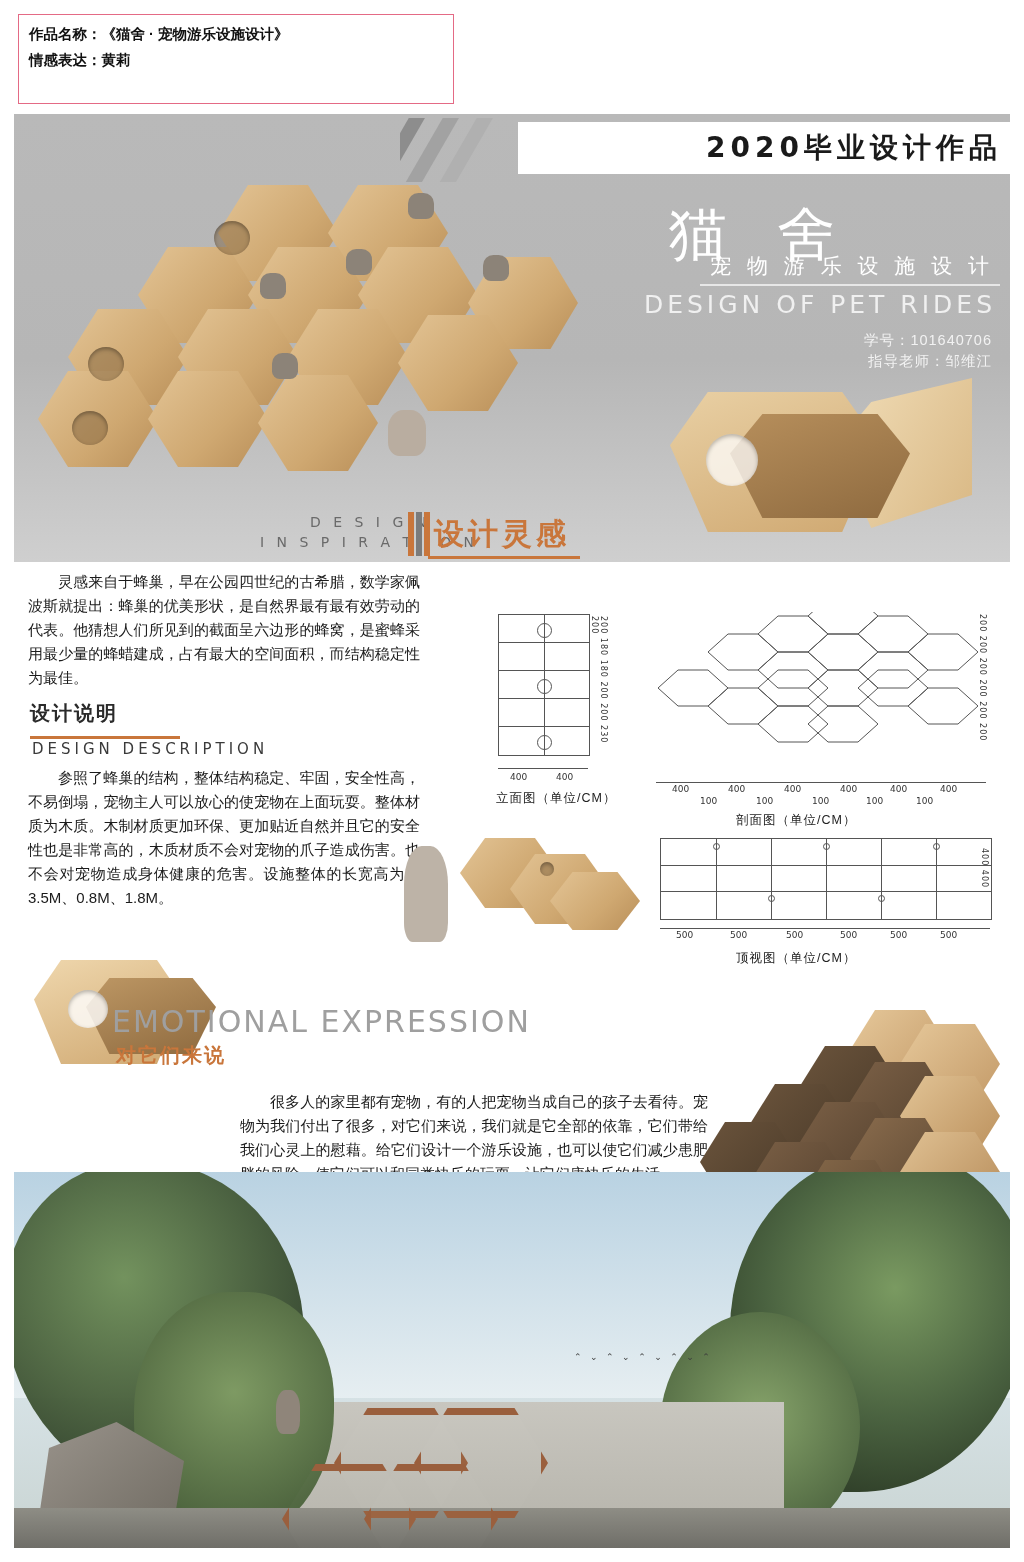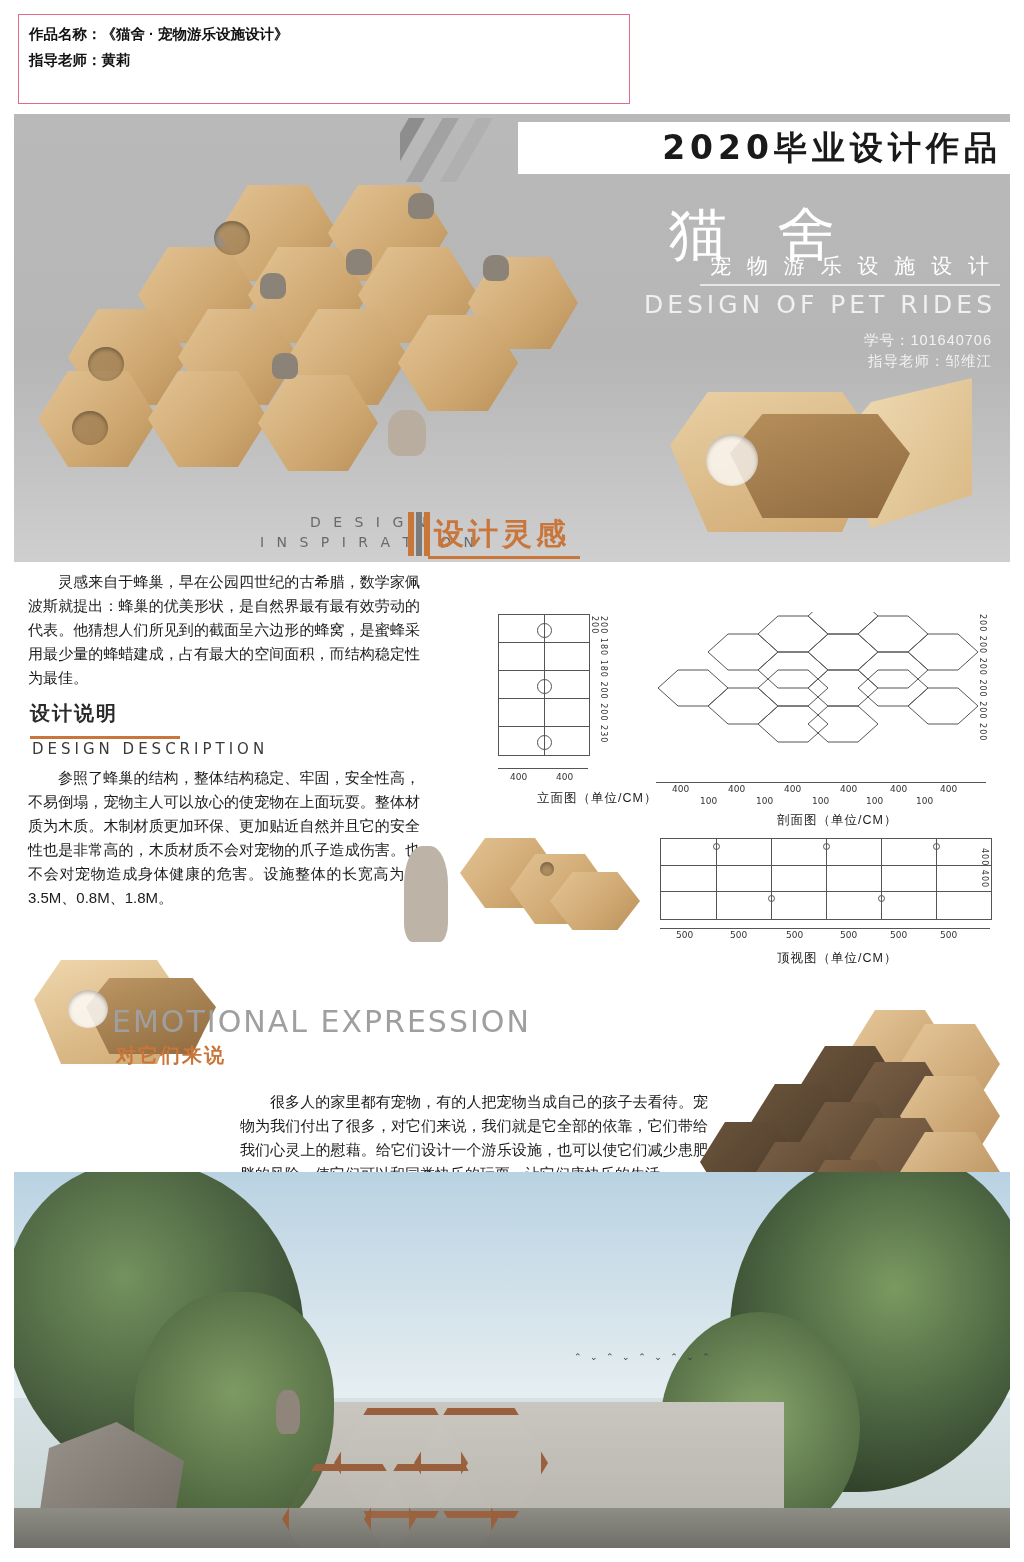--- a/index.html
+++ b/index.html
@@ -12,7 +12,7 @@
 
   
   .infobox{
-    position:absolute;left:18px;top:14px;width:612px;height:90px;
+    position:absolute;left:18px;top:14px;width:436px;height:90px;
     border:1px solid #e46a85;background:#fff;
     padding:6px 8px 0 10px;box-sizing:border-box;
   }

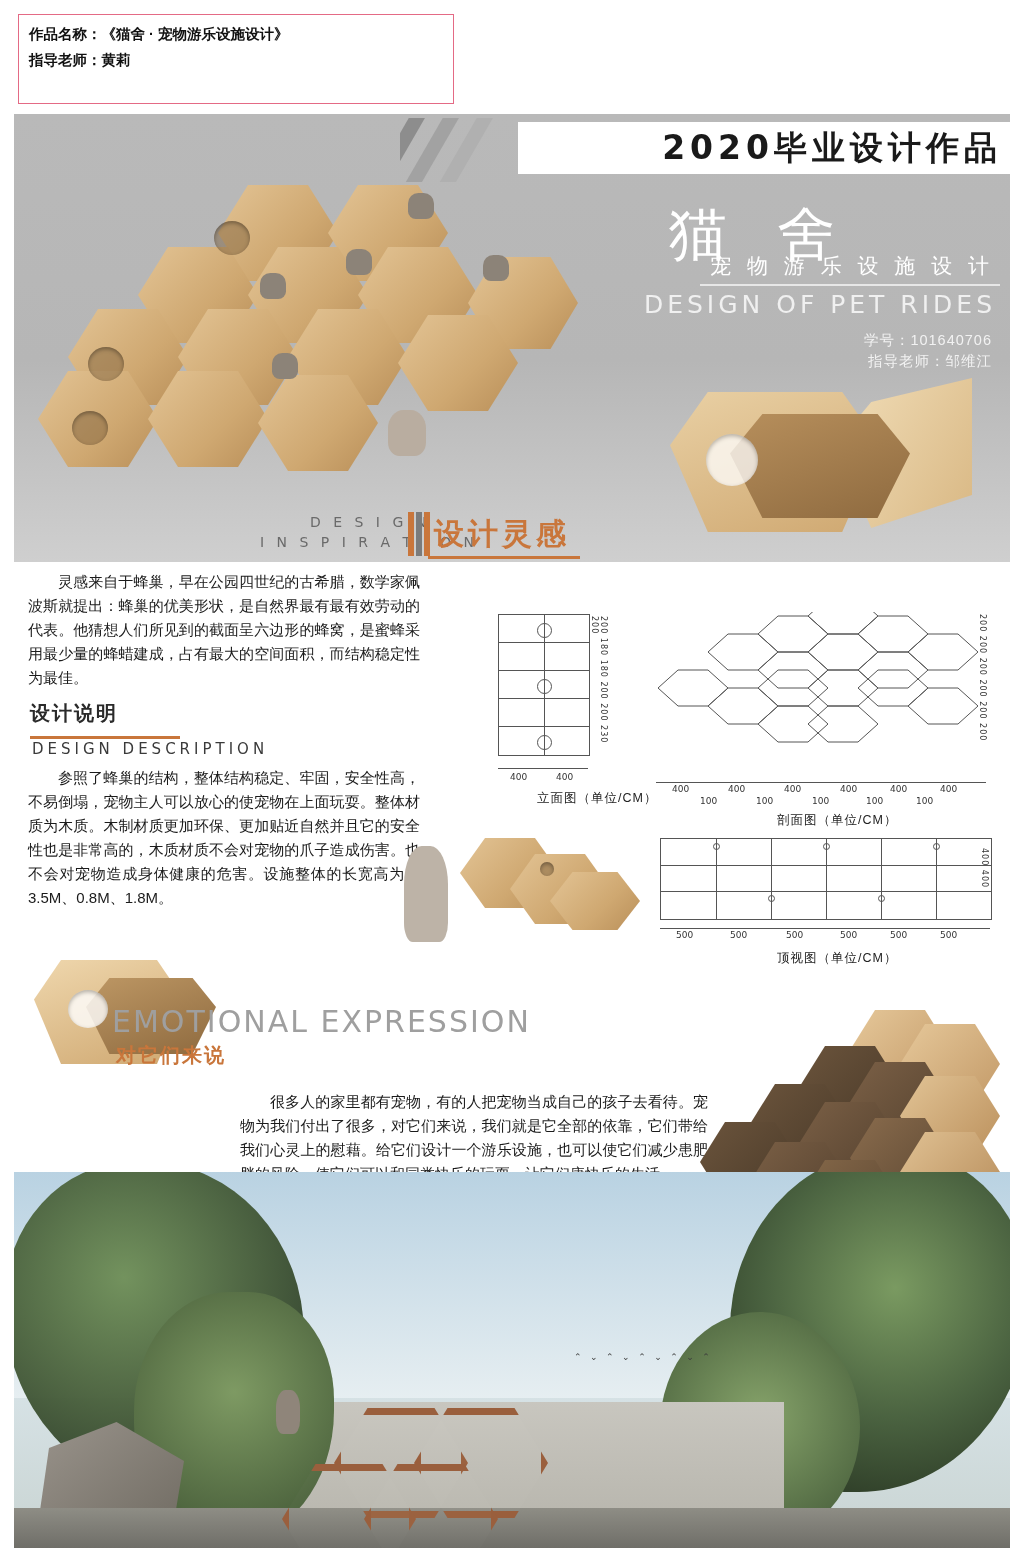--- a/index.html
+++ b/index.html
@@ -233,7 +233,7 @@
 
   <div class="infobox">
     <div>作品名称：《猫舍 · 宠物游乐设施设计》</div>
-    <div>指导老师：黄莉</div>
+    <div>情感表达：黄莉</div>
   </div>
 
   <div class="greyband"></div>

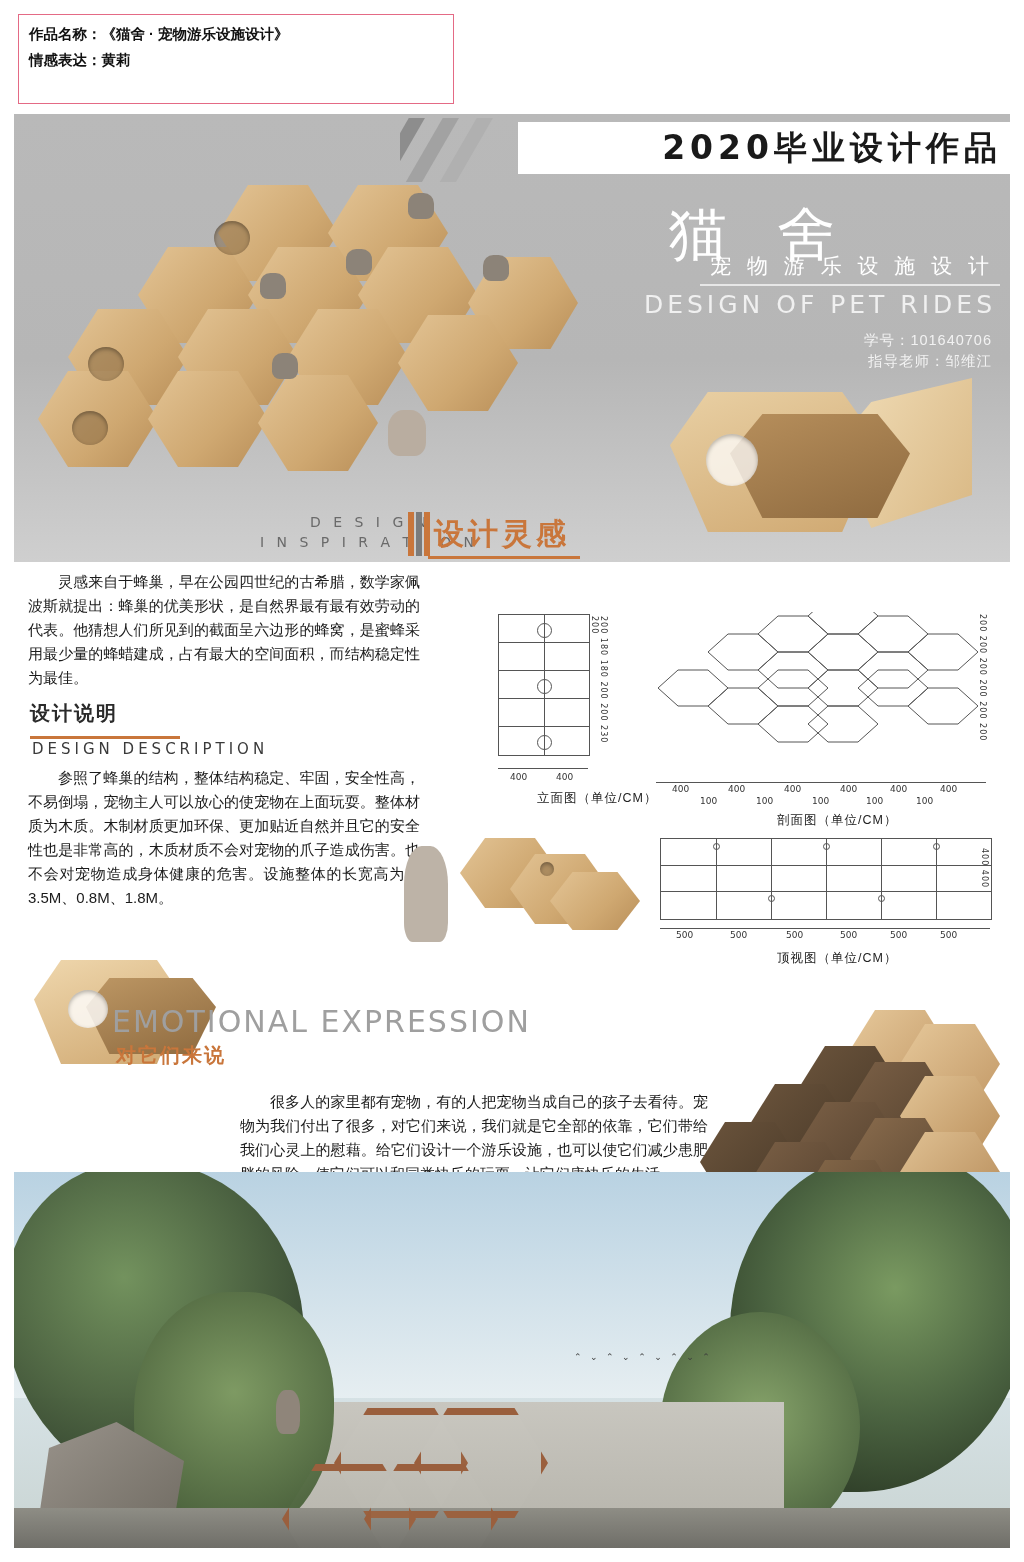--- a/index.html
+++ b/index.html
@@ -41,7 +41,7 @@
     padding-right:8px;box-sizing:border-box;
   }
   .titlebar span{
-    font-size:33px;letter-spacing:5px;color:#1a1a1a;font-weight:bold;
+    font-size:28px;letter-spacing:5px;color:#1a1a1a;font-weight:bold;
     font-family:"DejaVu Sans",sans-serif;
   }
 

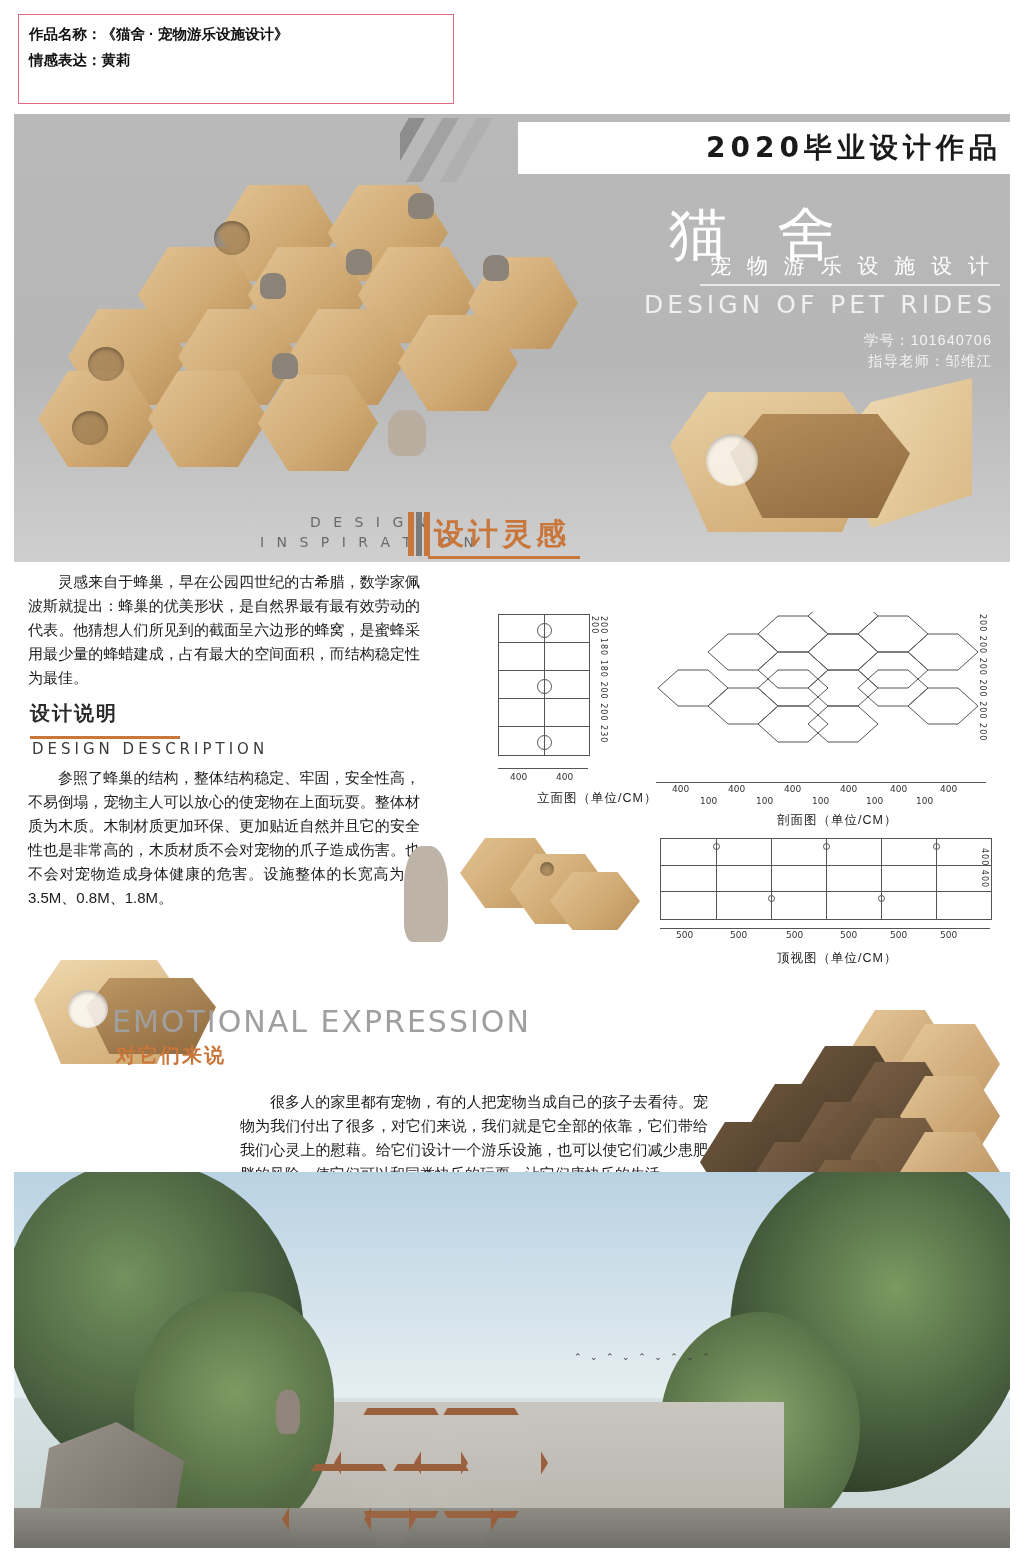--- a/index.html
+++ b/index.html
@@ -141,7 +141,7 @@
   
   .drawing{position:absolute;}
   .dwg-caption{
-    position:absolute;font-size:12.5px;color:#222;letter-spacing:1px;white-space:nowrap;margin-left:41px;
+    position:absolute;font-size:12.5px;color:#222;letter-spacing:1px;white-space:nowrap;
   }
   .dimlabel{position:absolute;font-size:9px;color:#333;font-family:"DejaVu Sans",sans-serif;}
   .vdim{

